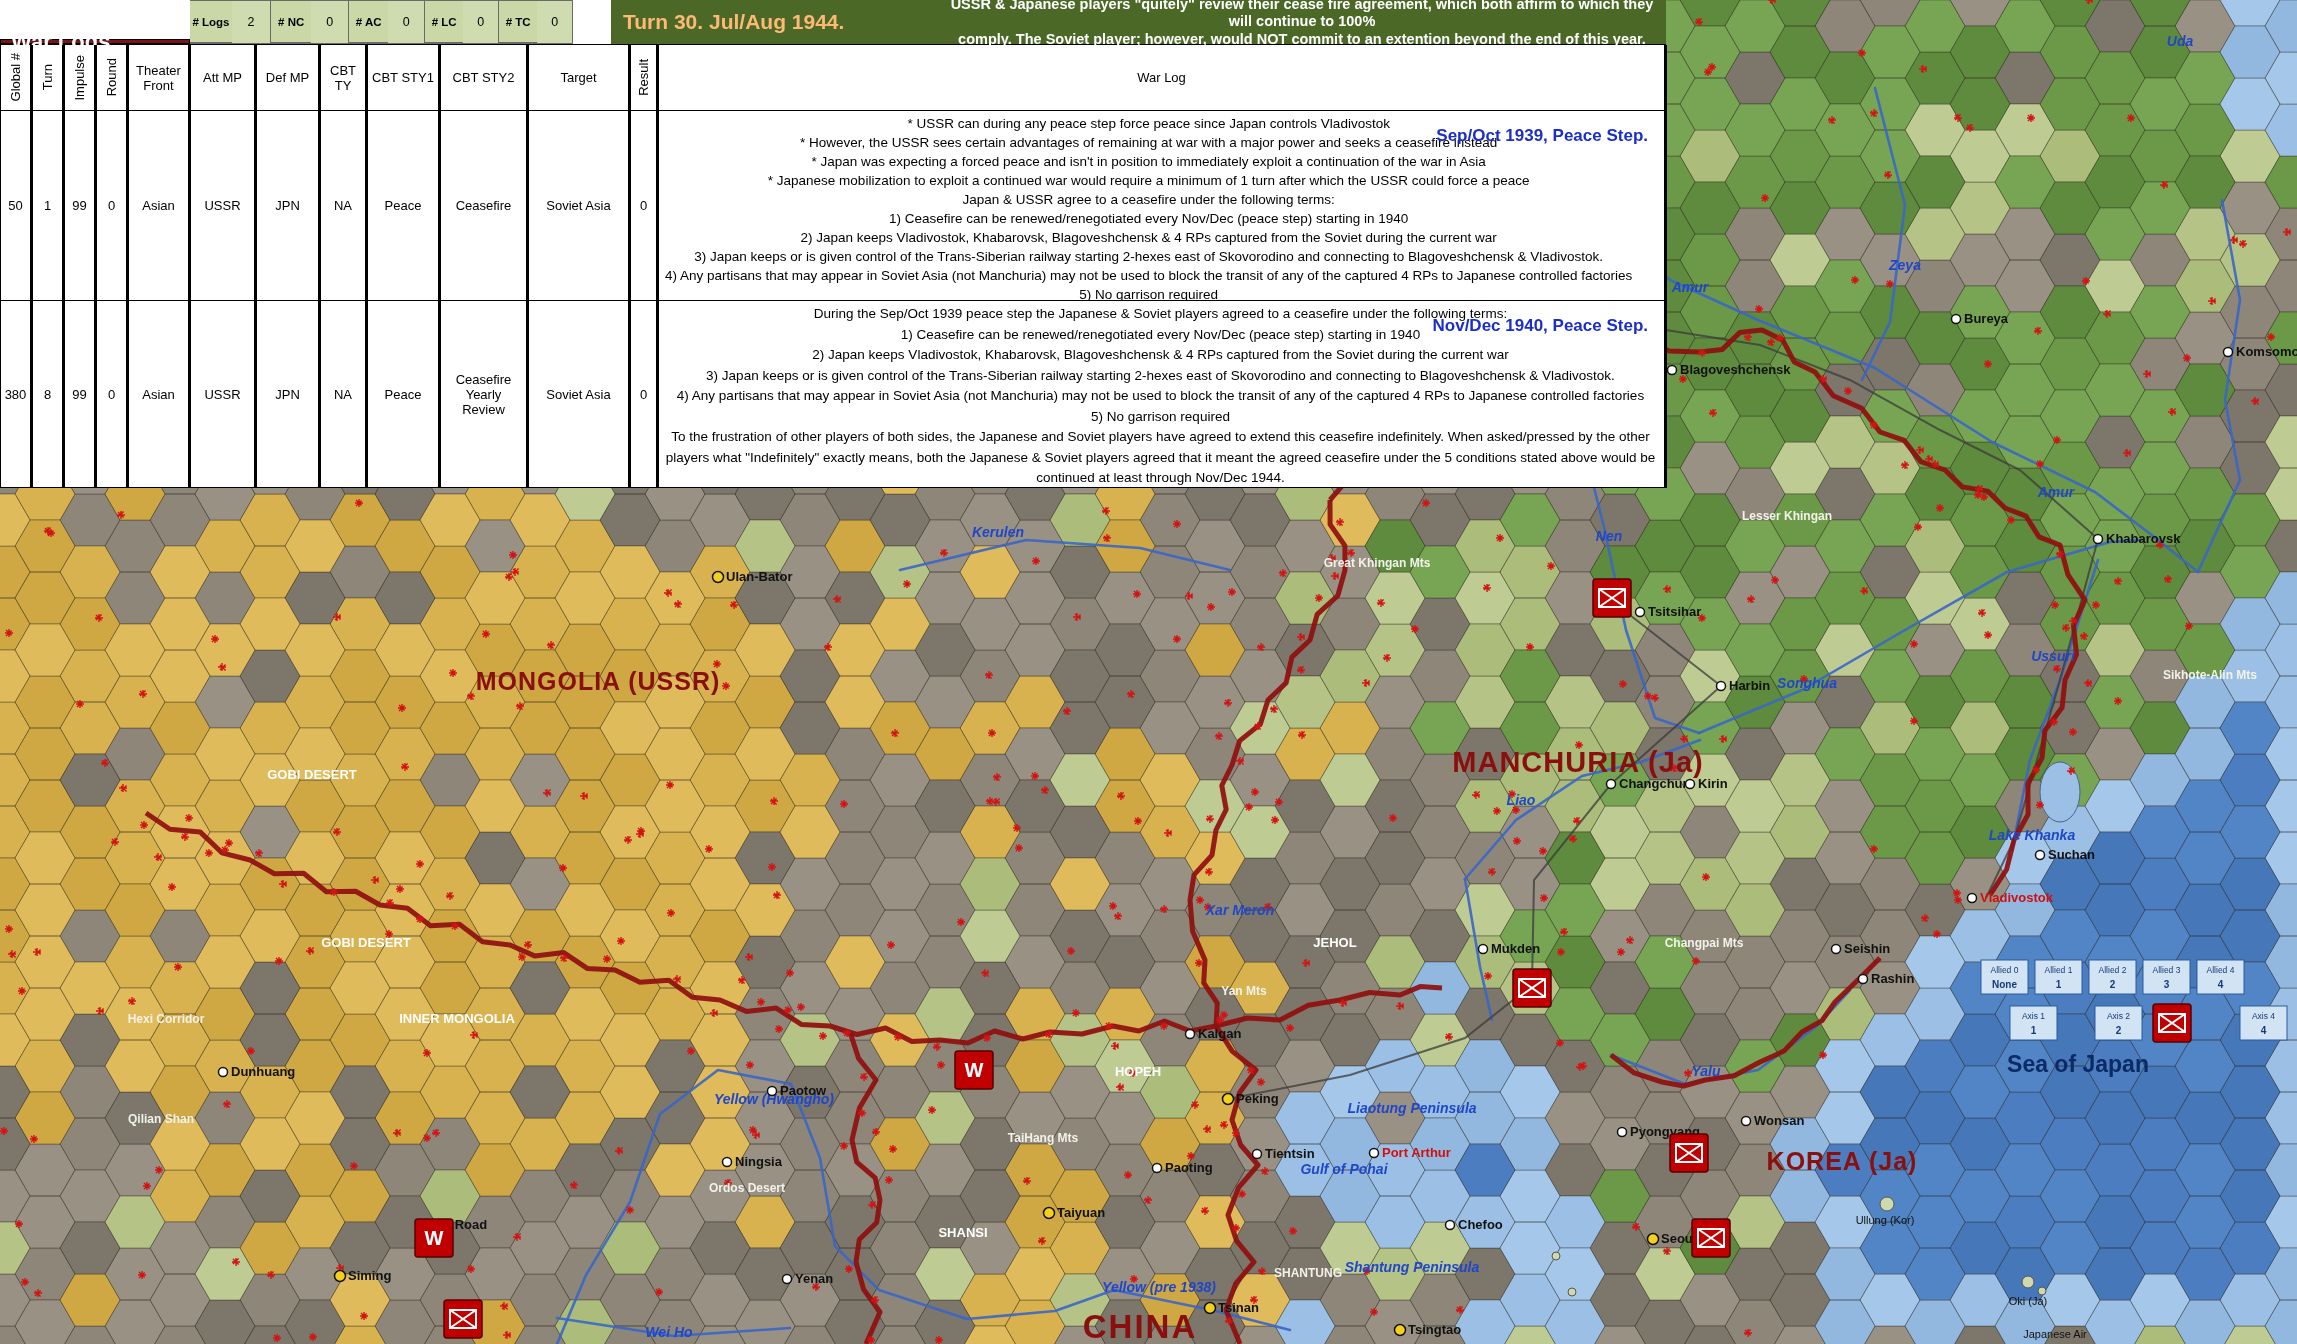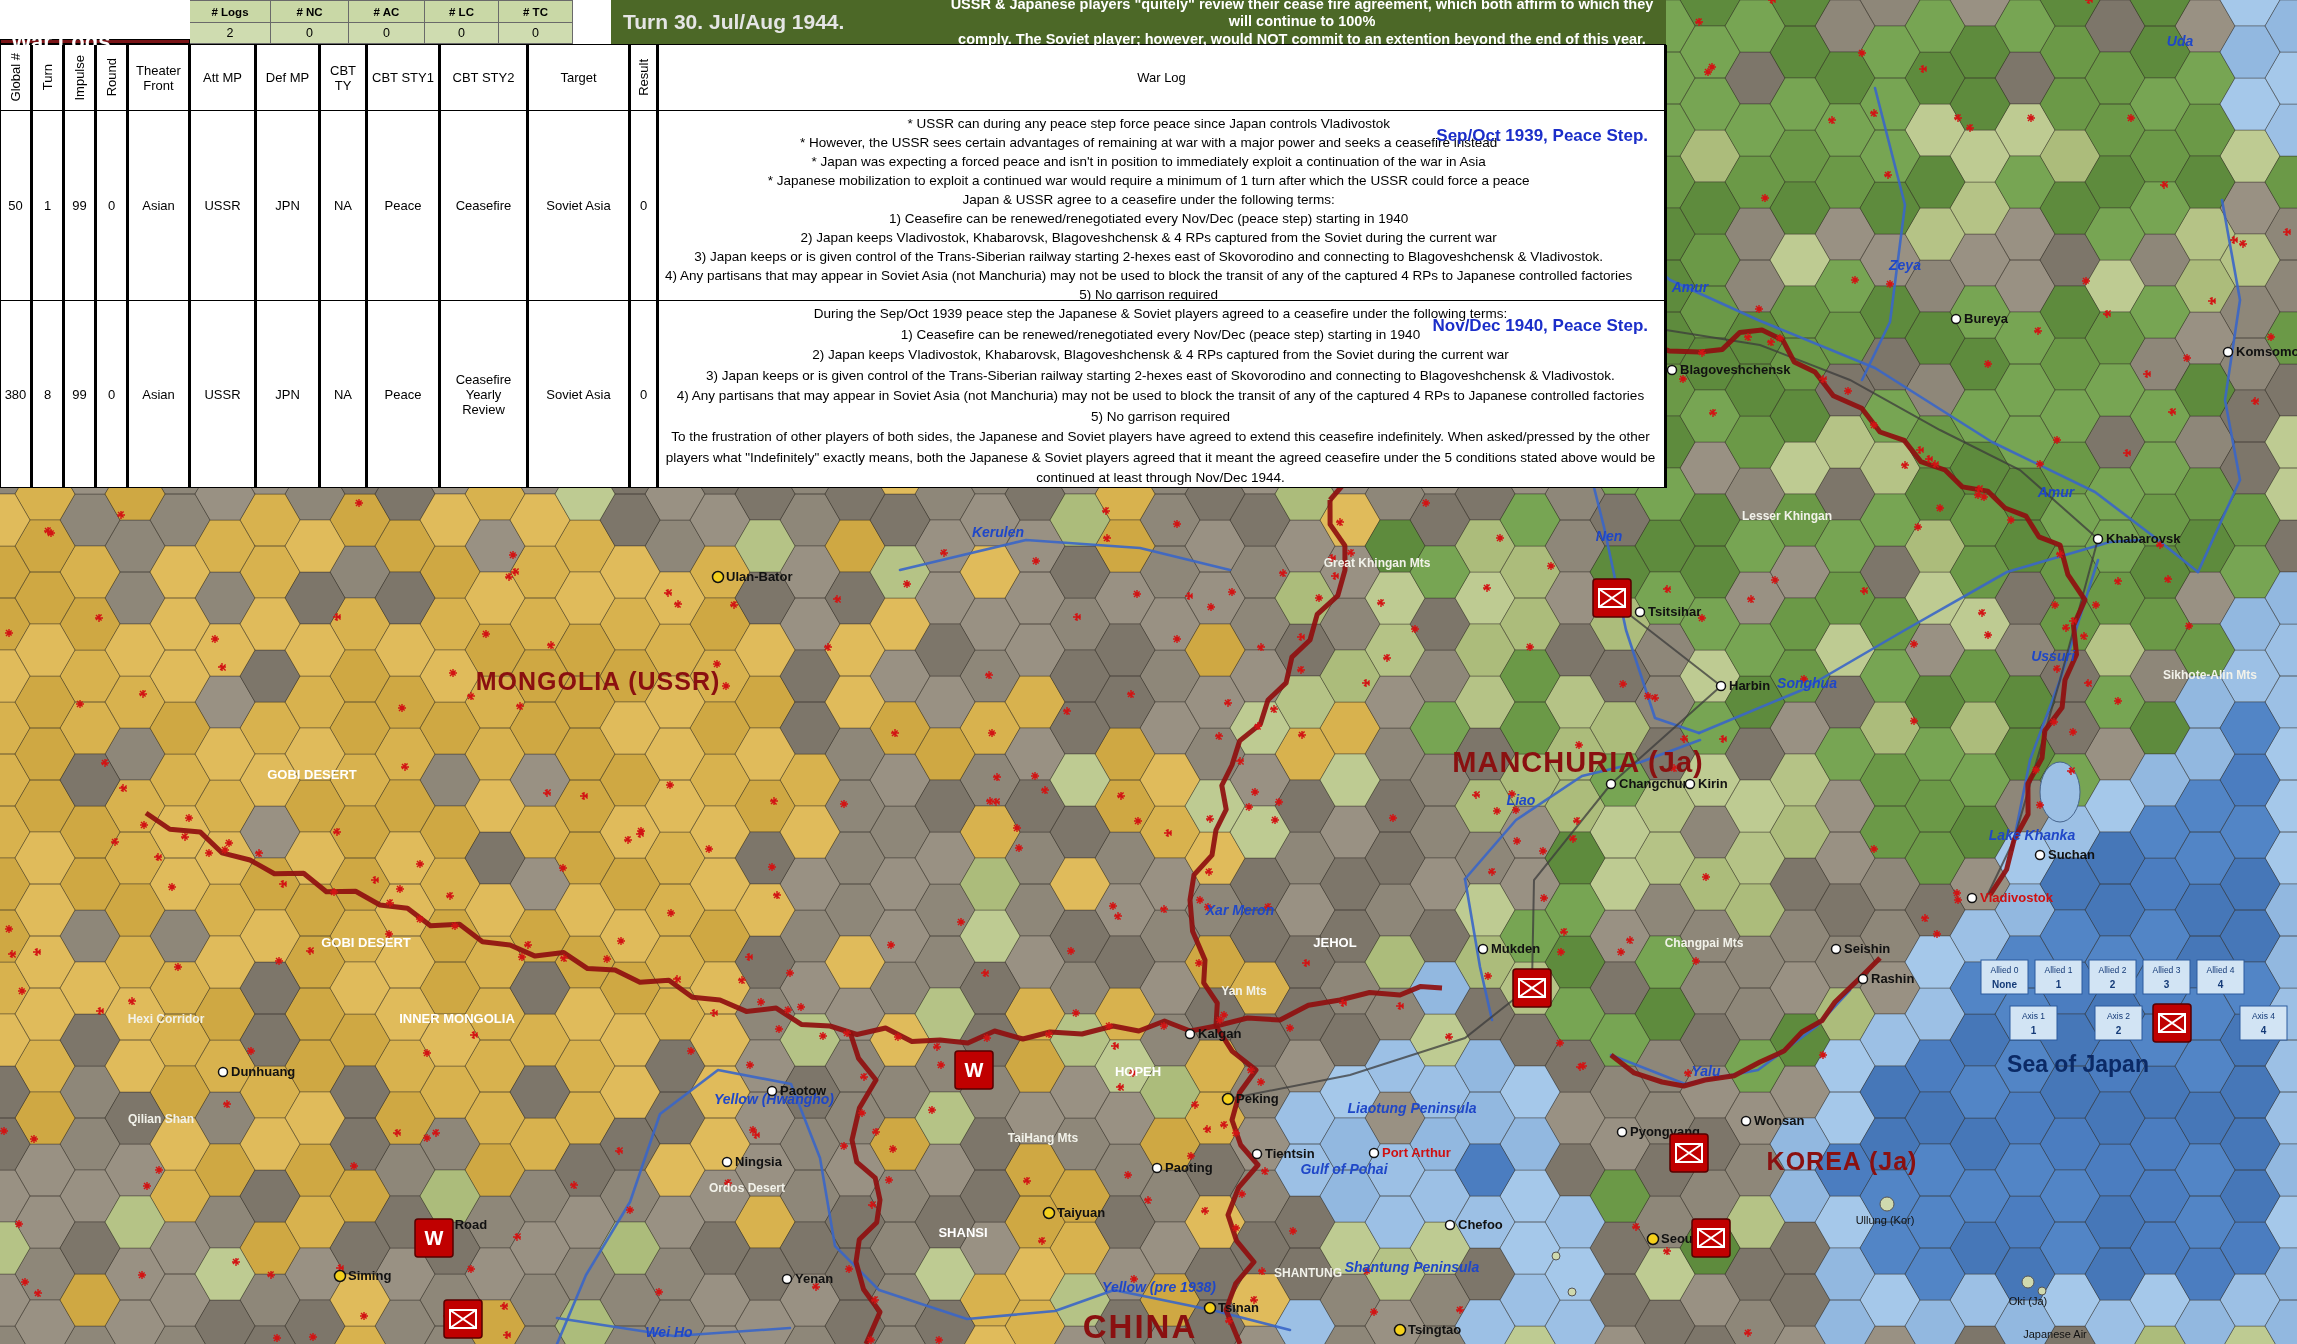--- a/index.html
+++ b/index.html
@@ -13,7 +13,7 @@
   .topbar{display:flex;height:44px;background:#fff;}
   .wl-title{width:190px;background:#7a1417;color:#fff;font-weight:bold;font-size:22px;
             display:flex;align-items:center;padding-left:10px;border:1px solid #000;box-sizing:border-box;margin-top:39px;}
-  .cnt{display:flex;flex-direction:column;border:1px solid #6a6a6a;border-left:none;box-sizing:border-box;}
+  .cnt{display:flex;flex-direction:row;border:1px solid #6a6a6a;border-left:none;box-sizing:border-box;}
   .cnt .lb{flex:1.1;background:#c9d8a6;font-size:11.5px;font-weight:bold;display:flex;align-items:center;
            justify-content:center;border-bottom:1px solid #6a6a6a;}
   .cnt .vl{flex:1;background:#cfdcb0;font-size:12.5px;display:flex;align-items:center;justify-content:center;}

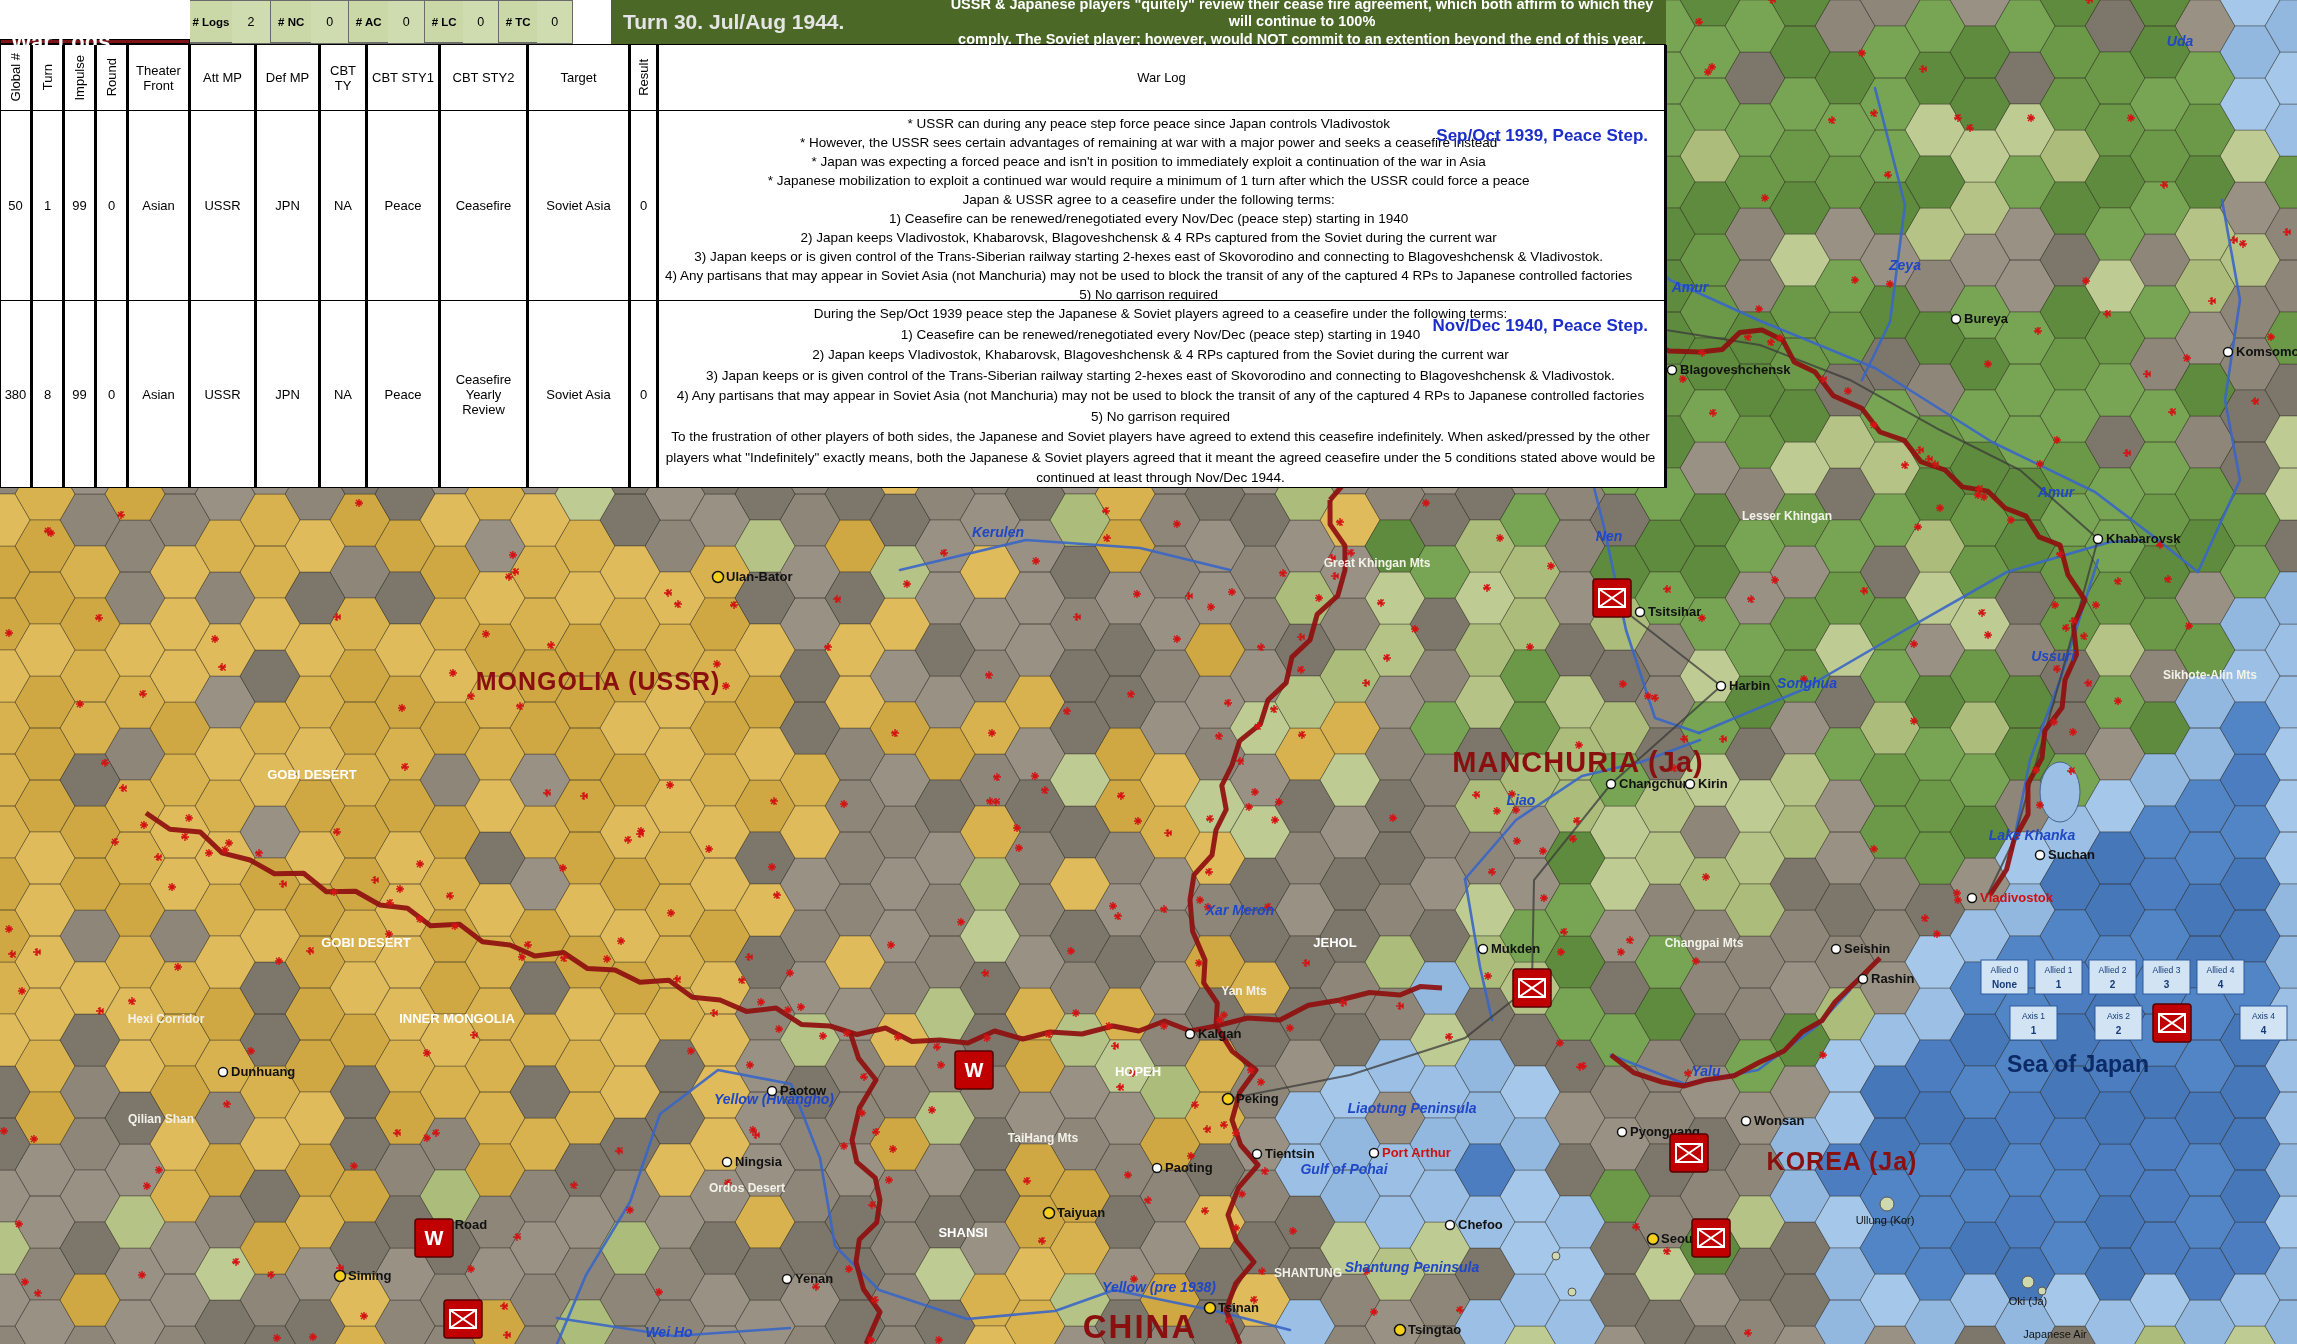--- a/index.html
+++ b/index.html
@@ -18,7 +18,7 @@
            justify-content:center;border-bottom:1px solid #6a6a6a;}
   .cnt .vl{flex:1;background:#cfdcb0;font-size:12.5px;display:flex;align-items:center;justify-content:center;}
   .gap{width:38px;background:#fff;}
-  .turnbox{width:327px;background:#4c6827;color:#e5e5e5;font-weight:bold;font-size:21px;
+  .turnbox{width:327px;background:#4c6827;color:#fdba74;font-weight:bold;font-size:21px;
            display:flex;align-items:center;padding-left:12px;box-sizing:border-box;}
   .banner{width:728px;background:#4c6827;color:#fff;font-weight:bold;font-size:14.5px;text-align:center;
           display:flex;flex-direction:column;justify-content:center;line-height:17.5px;box-sizing:border-box;}

